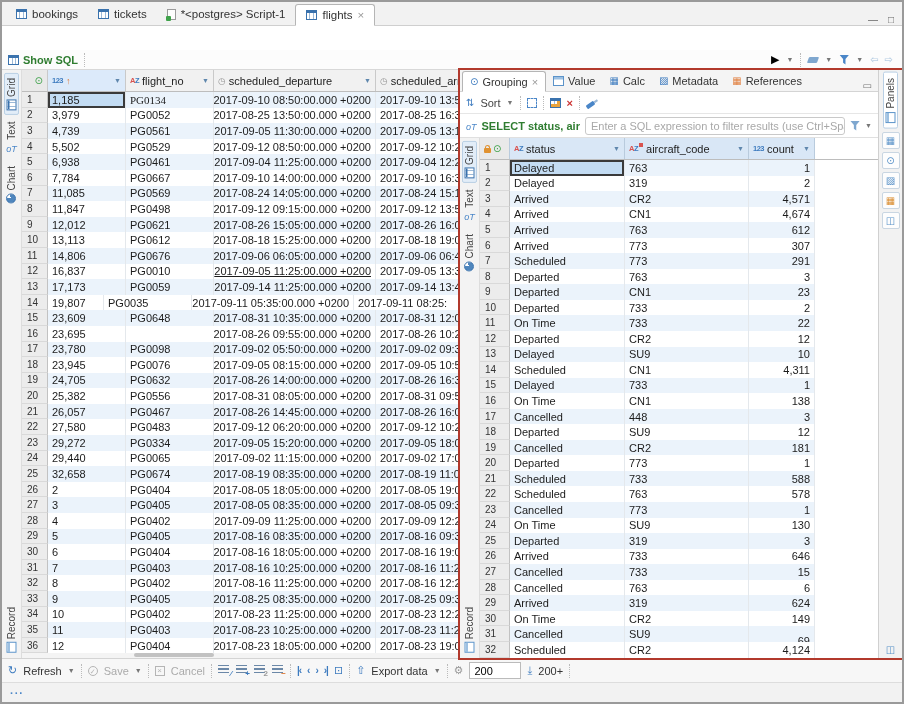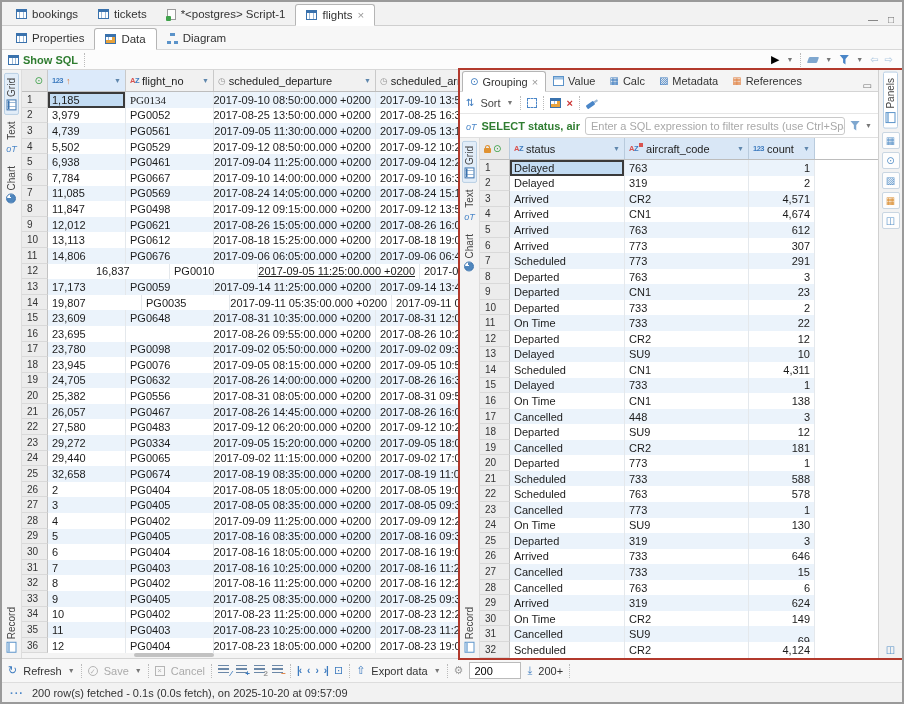--- a/index.html
+++ b/index.html
@@ -143,20 +143,6 @@
     </div>
   </div>
 
-  <div class="vtabs">
-    <div class="etab">
-      <span class="ico ico-table"></span>
-      <span>Properties</span>
-    </div>
-    <div class="etab active">
-      <span class="ico ico-table edit"></span>
-      <span>Data</span>
-    </div>
-    <div class="etab">
-      <span class="ico ico-diagram"></span>
-      <span>Diagram</span>
-    </div>
-  </div>
 
   <div class="fbar">
     <div class="showsql">

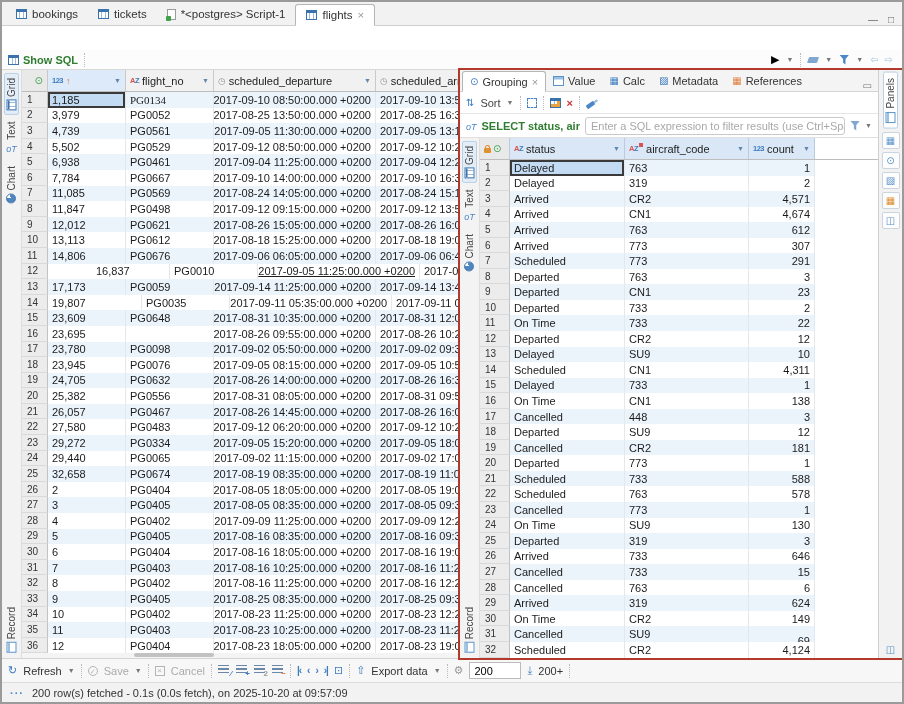--- a/index.html
+++ b/index.html
@@ -290,7 +290,7 @@
             </div>
             <div class="grow" style="height: 15.6px;">
               <div class="gut" style="width: 26px; height: 15.6px;">12</div>
-              <div class="cell" style="width: 78px; height: 15.6px; margin-left: 44px;">16,837</div>
+              <div class="cell" style="width: 78px; height: 15.6px;">16,837</div>
               <div class="cell" style="width: 88px; height: 15.6px;">PG0010</div>
               <div class="cell r" style="width: 162px; height: 15.6px; text-decoration: underline;">2017-09-05 11:25:00.000 +0200</div>
               <div class="cell" style="flex: 1 1 0%; border-right: none; height: 15.6px;">2017-09-05 13:35:</div>

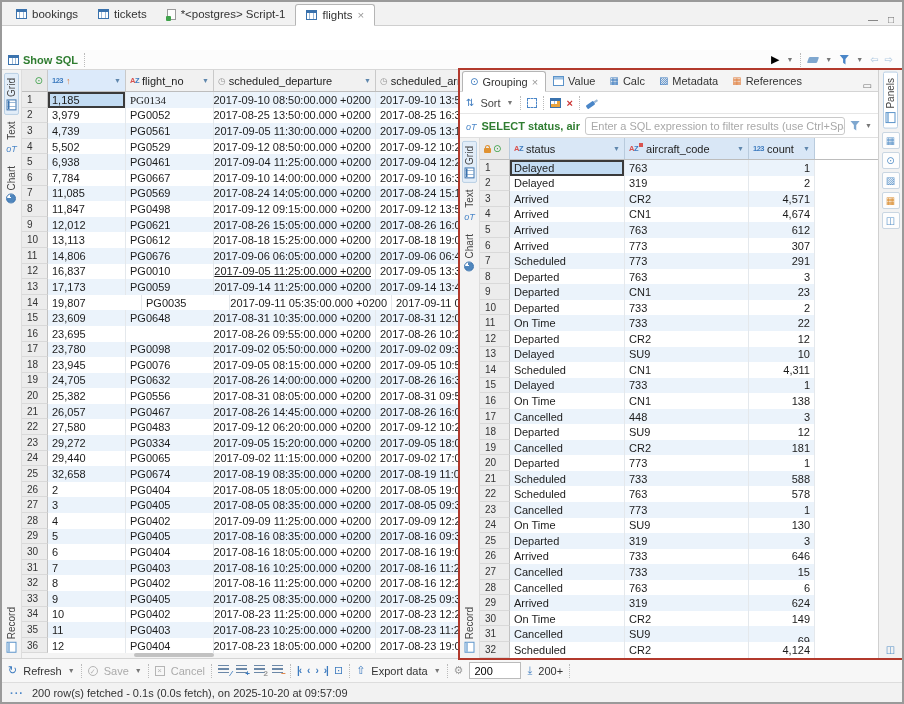--- a/index.html
+++ b/index.html
@@ -304,7 +304,7 @@
             </div>
             <div class="grow" style="height: 15.6px;">
               <div class="gut" style="width: 26px; height: 15.6px;">14</div>
-              <div class="cell" style="width: 94px; height: 15.6px;">19,807</div>
+              <div class="cell" style="width: 56px; height: 15.6px;">19,807</div>
               <div class="cell" style="width: 88px; height: 15.6px;">PG0035</div>
               <div class="cell r" style="width: 162px; height: 15.6px;">2017-09-11 05:35:00.000 +0200</div>
               <div class="cell" style="flex: 1 1 0%; border-right: none; height: 15.6px;">2017-09-11 08:25:</div>

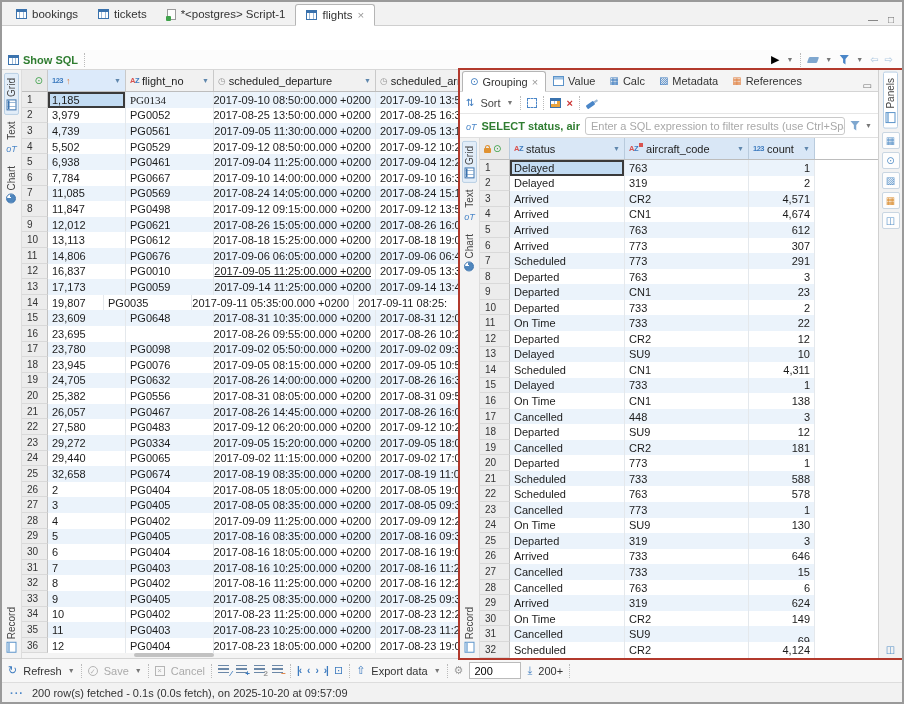--- a/index.html
+++ b/index.html
@@ -867,7 +867,6 @@
 
   <div class="statusbar">
     <span class="dots3">···</span>
-    <span>200 row(s) fetched - 0.1s (0.0s fetch), on 2025-10-20 at 09:57:09</span>
   </div>
 
 </div>

